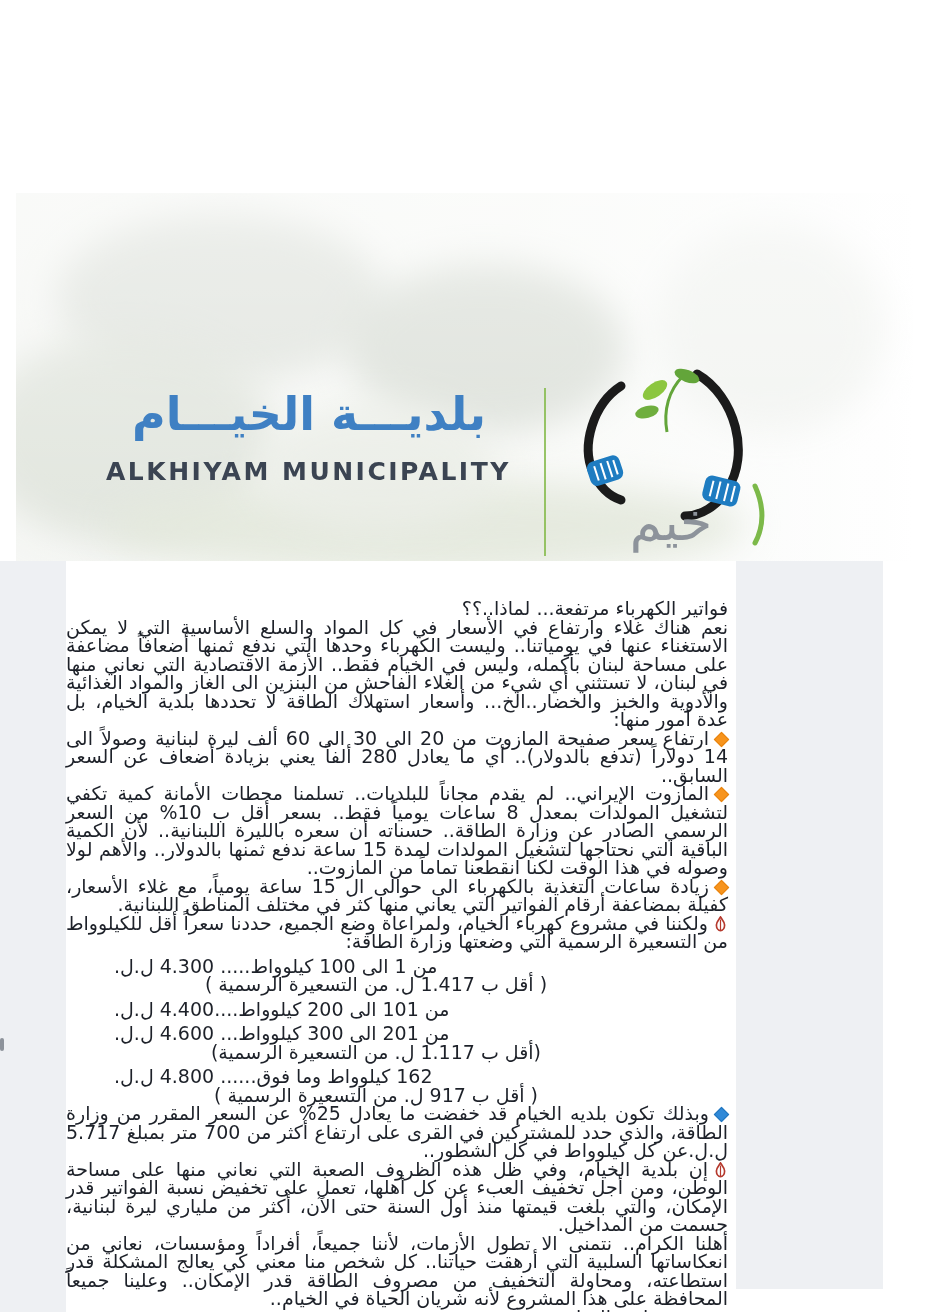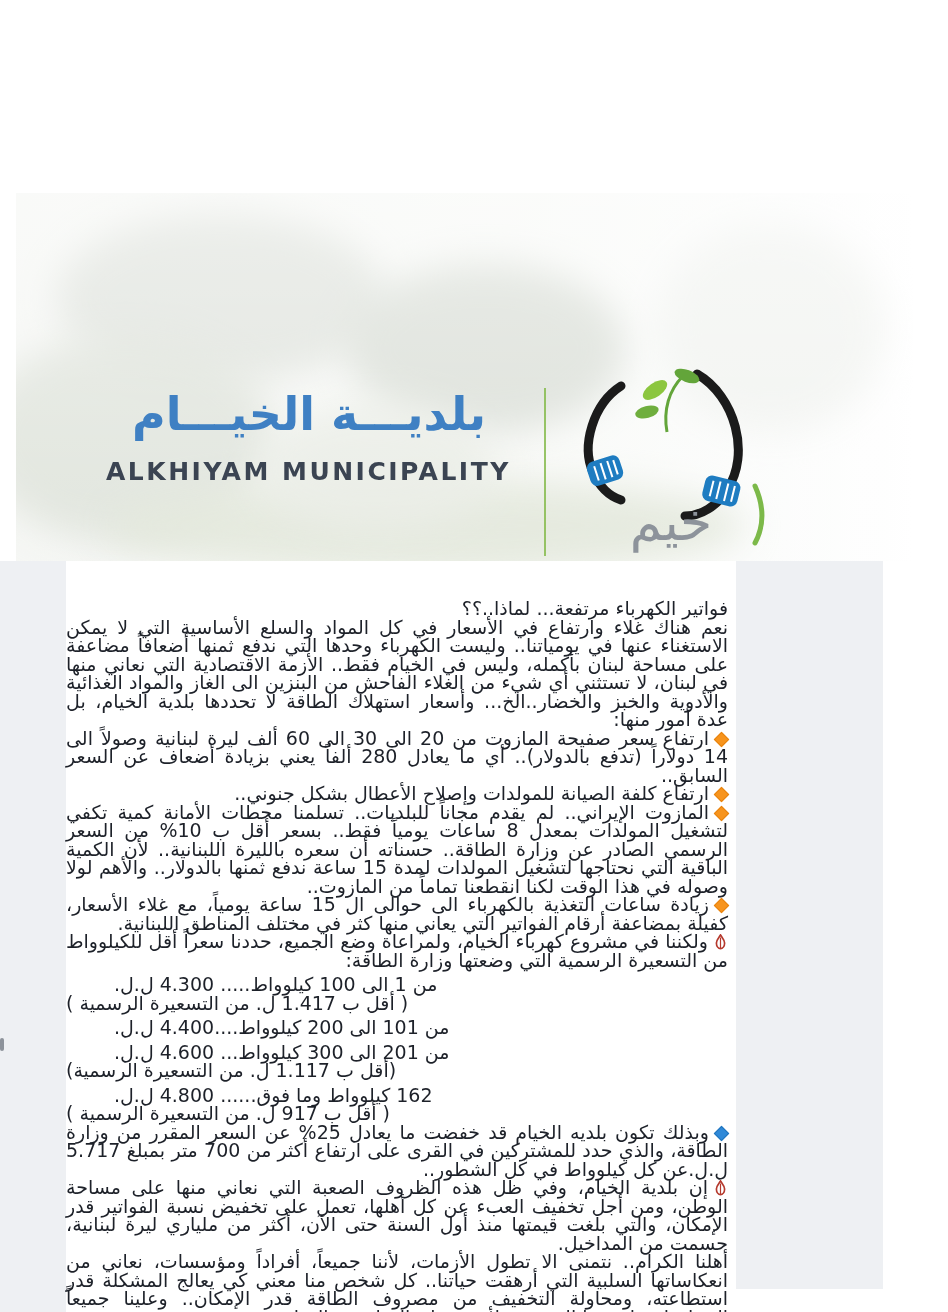--- a/index.html
+++ b/index.html
@@ -99,7 +99,6 @@
     <p class="para">نعم هناك غلاء وارتفاع في الأسعار في كل المواد والسلع الأساسية التي لا يمكن الاستغناء عنها في يومياتنا.. وليست الكهرباء وحدها التي ندفع ثمنها أضعافاً مضاعفة على مساحة لبنان بأكمله، وليس في الخيام فقط.. الأزمة الاقتصادية التي نعاني منها في لبنان، لا تستثني أي شيء من الغلاء الفاحش من البنزين الى الغاز والمواد الغذائية والأدوية والخبز والخضار..الخ... وأسعار استهلاك الطاقة لا تحددها بلدية الخيام، بل عدة أمور منها:</p>
 
     <p class="para"><span class="diamond orange"></span><span>ارتفاع سعر صفيحة المازوت من 20 الى 30 الى 60 ألف ليرة لبنانية وصولاً الى 14 دولاراً (تدفع بالدولار).. أي ما يعادل 280 ألفاً يعني بزيادة أضعاف عن السعر السابق..</span></p>
-    <p class="para"><span class="diamond orange"></span><span>ارتفاع كلفة الصيانة للمولدات وإصلاح الأعطال بشكل جنوني..</span></p>
     <p class="para"><span class="diamond orange"></span><span>المازوت الإيراني.. لم يقدم مجاناً للبلديات.. تسلمنا محطات الأمانة  كمية تكفي لتشغيل المولدات بمعدل 8 ساعات يومياً فقط.. بسعر أقل ب 10% من السعر الرسمي الصادر عن وزارة الطاقة.. حسناته أن سعره بالليرة اللبنانية.. لأن الكمية الباقية التي نحتاجها لتشغيل المولدات لمدة 15 ساعة ندفع ثمنها بالدولار.. والأهم لولا وصوله في هذا الوقت لكنا انقطعنا تماماً من المازوت..</span></p>
     <p class="para"><span class="diamond orange"></span><span>زيادة ساعات التغذية بالكهرباء الى حوالى ال 15 ساعة يومياً، مع غلاء الأسعار، كفيلة بمضاعفة أرقام الفواتير التي يعاني منها كثر في مختلف المناطق اللبنانية.</span></p>
 

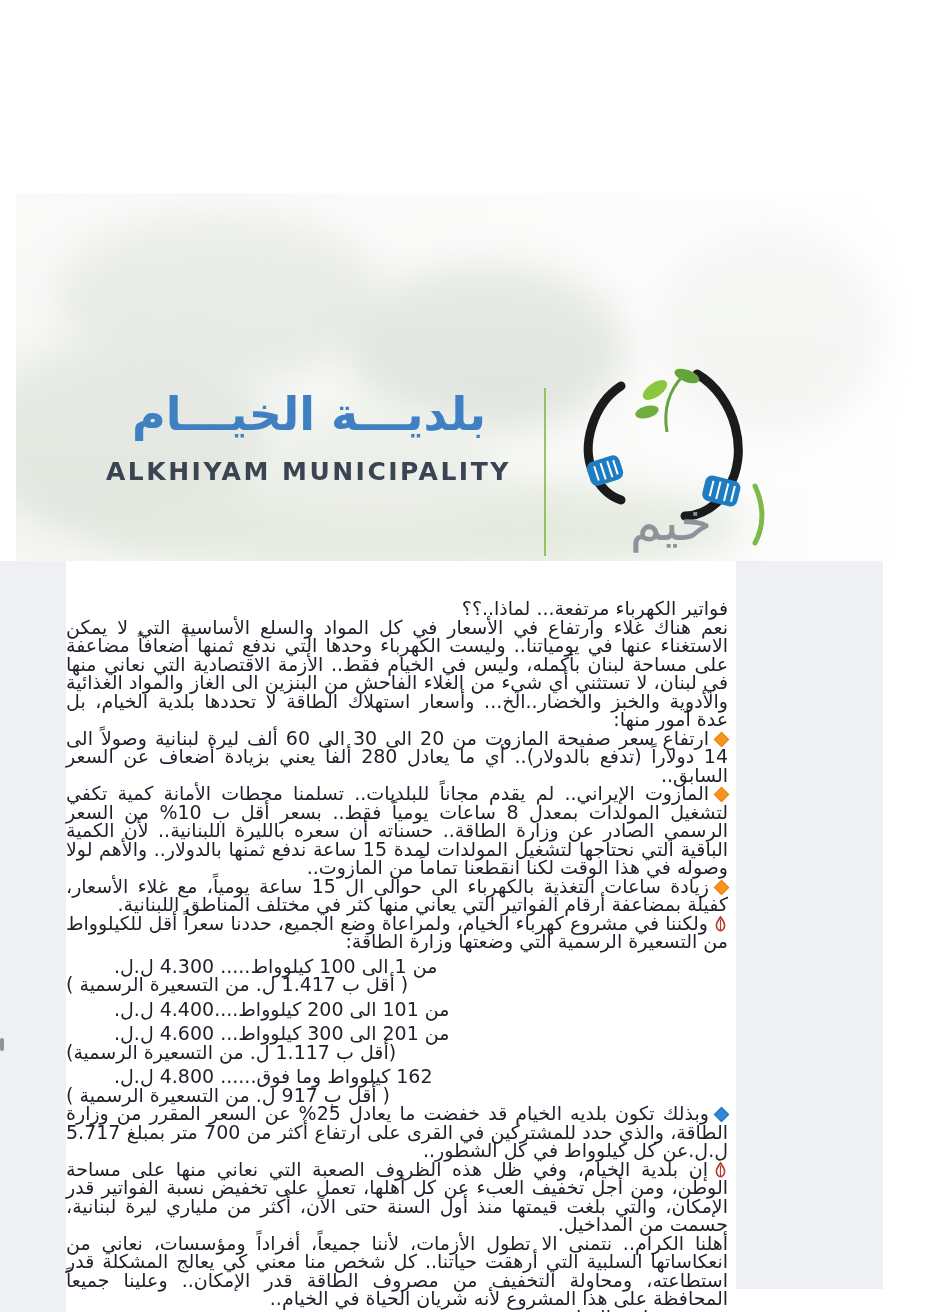--- a/index.html
+++ b/index.html
@@ -44,7 +44,7 @@
   .hands{vertical-align:-2px;margin-left:5px;}
   .tariff{margin-top:6px;}
   .tariff .range{text-align:left;padding-left:48px;}
-  .tariff .note{text-align:left;padding-right:42px;}
+  .tariff .note{text-align:center;padding-right:42px;}
   .blue-para{margin-top:14px;}
   .sig{text-align:right;padding-right:74px;}
   .date{text-align:center;padding-right:50px;}

